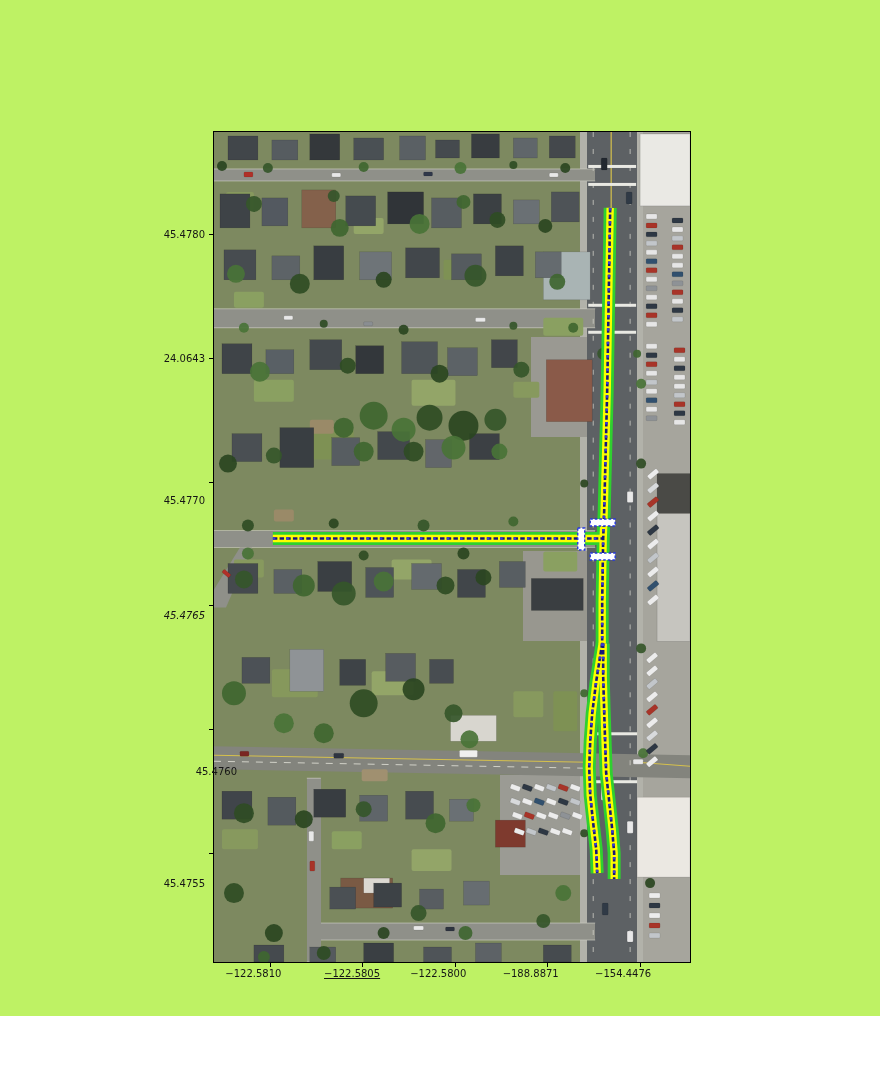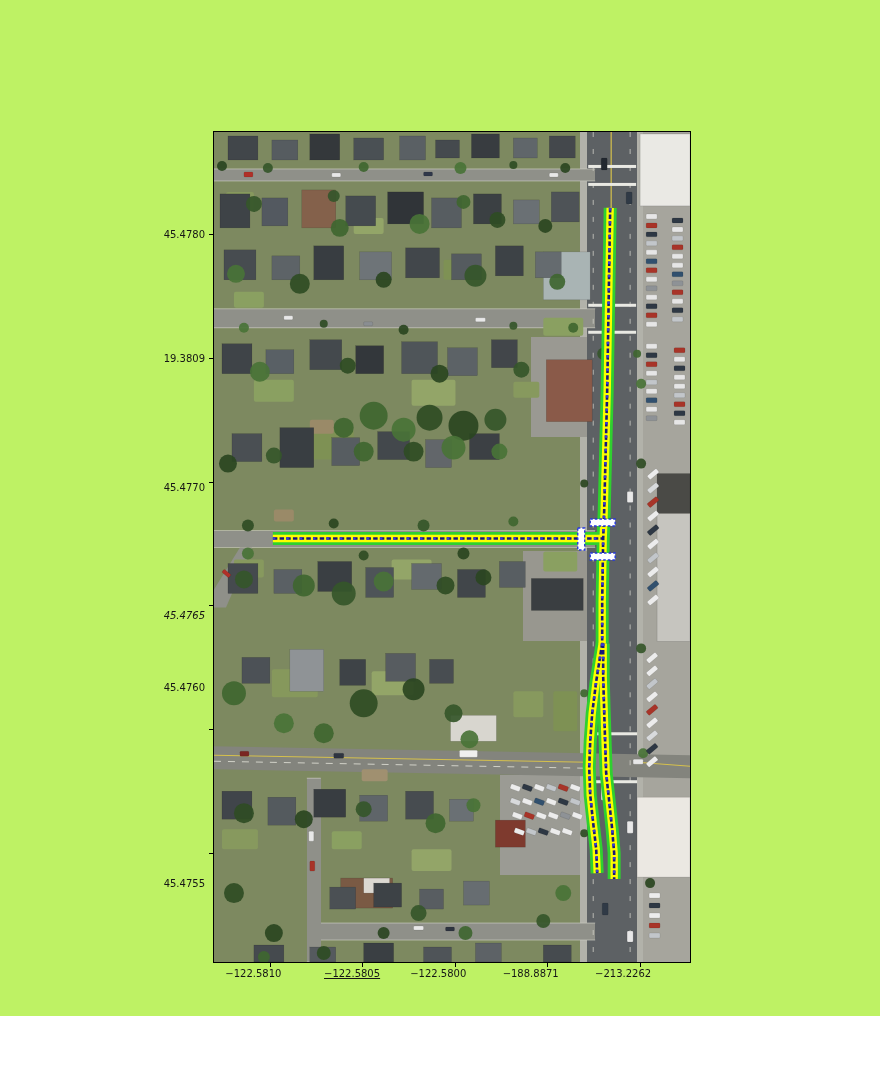--- a/index.html
+++ b/index.html
@@ -405,7 +405,7 @@
       <div class="ytick-mark" style="top: 234.375px;"></div>
       <div class="ytick-label" style="top: 228.875px;">45.4780</div>
       <div class="ytick-mark" style="top: 358.036px;"></div>
-      <div class="ytick-label" style="top: 352.536px;">19.3809</div>
+      <div class="ytick-label" style="top: 352.536px;">24.0643</div>
       <div class="ytick-mark" style="top: 481.696px;"></div>
       <div class="ytick-label" style="top: 482px;">45.4770</div>
       <div class="ytick-mark" style="top: 605.357px;"></div>

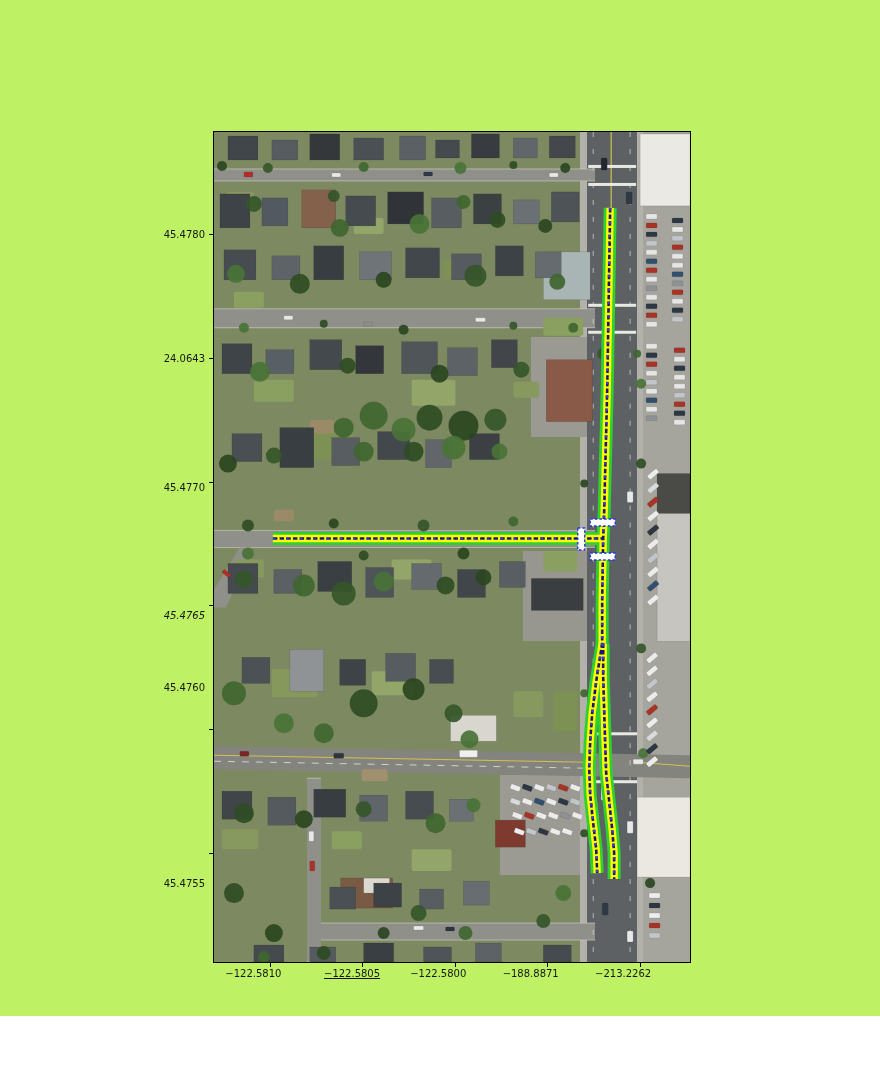--- a/index.html
+++ b/index.html
@@ -407,7 +407,7 @@
       <div class="ytick-mark" style="top: 358.036px;"></div>
       <div class="ytick-label" style="top: 352.536px;">24.0643</div>
       <div class="ytick-mark" style="top: 481.696px;"></div>
-      <div class="ytick-label" style="top: 482px;">45.4770</div>
+      <div class="ytick-label" style="top: 495px;">45.4770</div>
       <div class="ytick-mark" style="top: 605.357px;"></div>
       <div class="ytick-label" style="top: 610px; font-style: italic;">45.4765</div>
       <div class="ytick-mark" style="top: 729.018px;"></div>

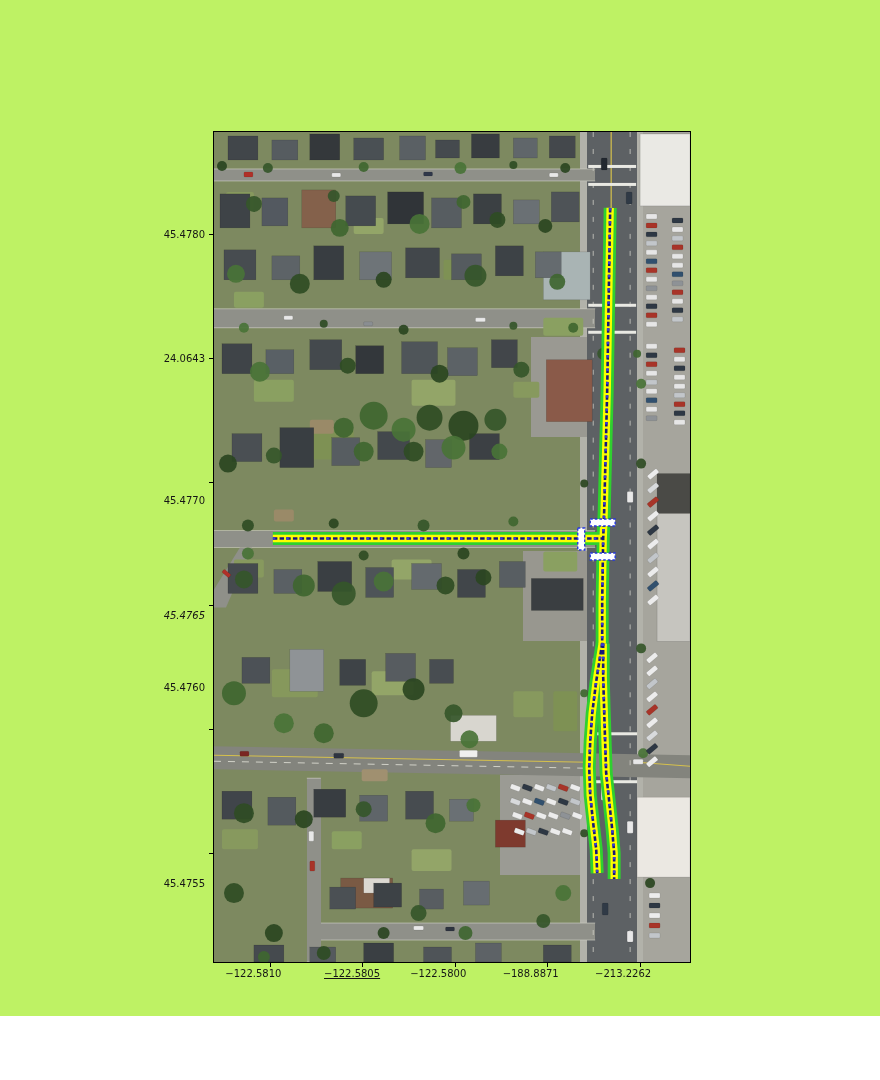--- a/index.html
+++ b/index.html
@@ -411,7 +411,7 @@
       <div class="ytick-mark" style="top: 605.357px;"></div>
       <div class="ytick-label" style="top: 610px; font-style: italic;">45.4765</div>
       <div class="ytick-mark" style="top: 729.018px;"></div>
-      <div class="ytick-label" style="top: 682px;">45.4760</div>
+      <div class="ytick-label" style="top: 766px; padding-left: 32px;">45.4760</div>
       <div class="ytick-mark" style="top: 852.679px;"></div>
       <div class="ytick-label" style="top: 878px;">45.4755</div>
     </div>

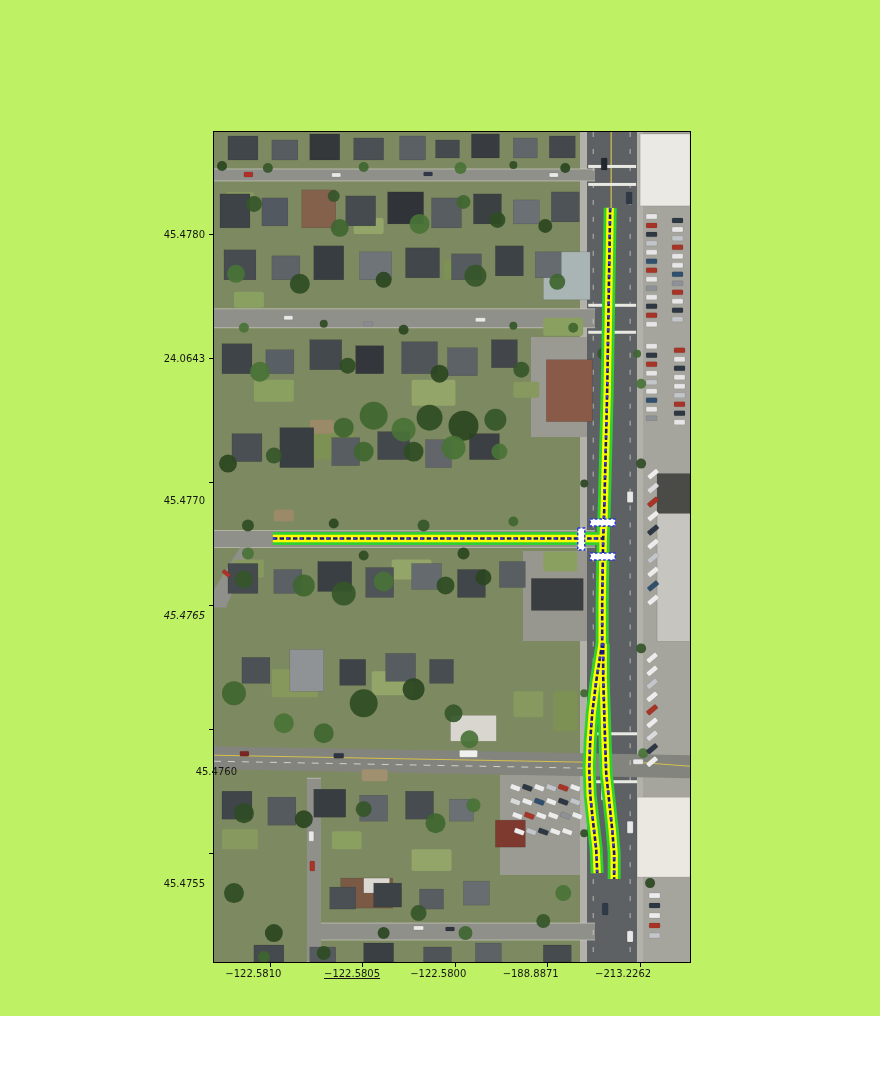--- a/index.html
+++ b/index.html
@@ -425,7 +425,7 @@
       <div class="xtick-mark" style="left: 547.14px;"></div>
       <div class="xtick-label" style="left: 502.64px;">−188.8871</div>
       <div class="xtick-mark" style="left: 639.581px;"></div>
-      <div class="xtick-label" style="left: 595.081px;">−213.2262</div>
+      <div class="xtick-label" style="left: 595.081px;">−154.4476</div>
     </div>
 </div>
 

